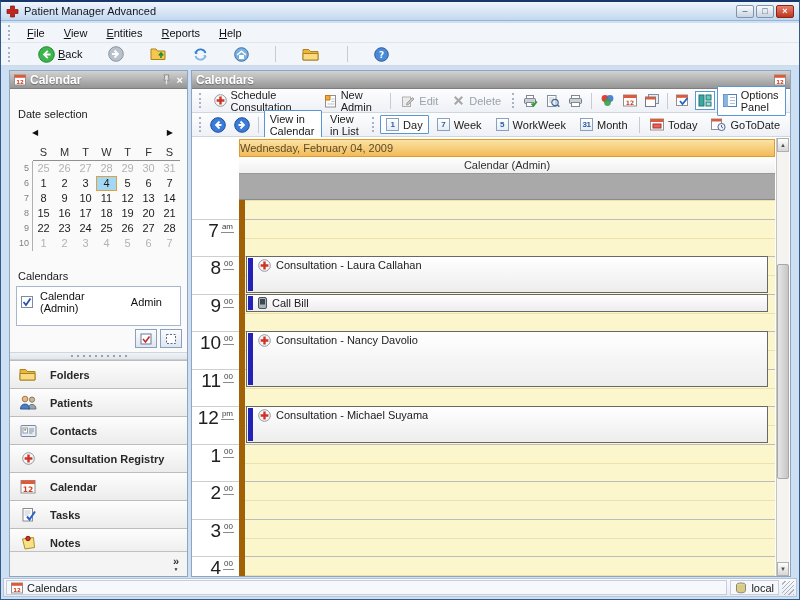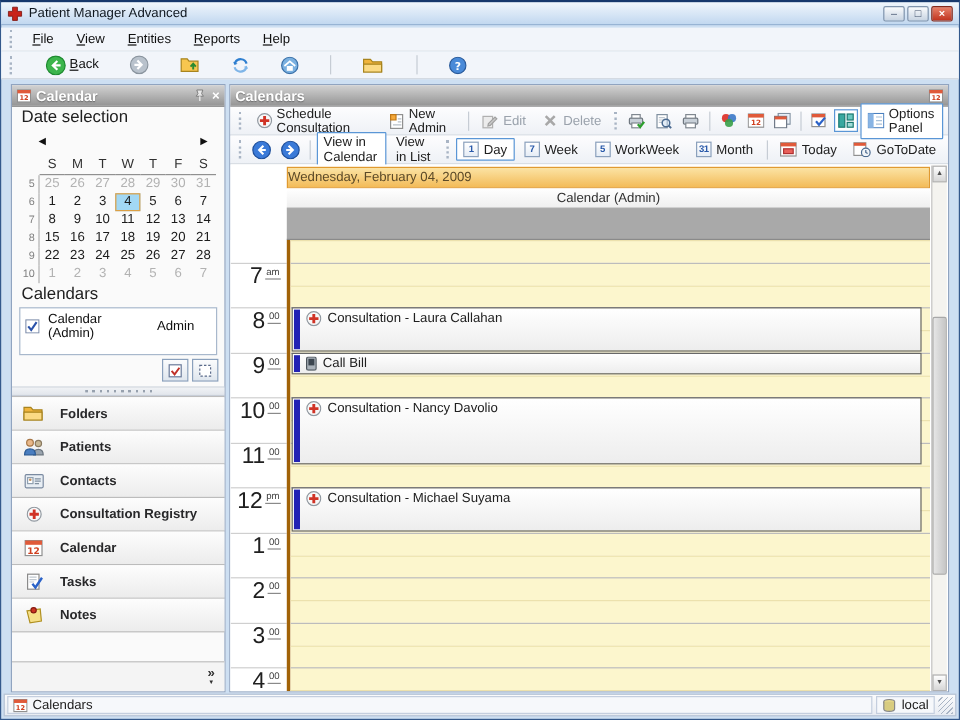--- a/index.html
+++ b/index.html
@@ -43,7 +43,7 @@
   .ph-x { margin-left:2px; color:#fff; font-weight:bold; font-size:11px; line-height:10px; }
 
   
-  .lp-label { font-size:14px; color:#202020; margin:0 0 0 8px; }
+  .lp-label { font-size:11px; color:#202020; margin:19px 0 0 8px; }
   .mini-nav { position:relative; height:16px; margin-top:6px; font-size:11px; color:#101010; }
   .mn-title { position:absolute; left:0; right:0; text-align:center; }
   .mn-prev { position:absolute; left:22px; top:2px; font-size:8px; }

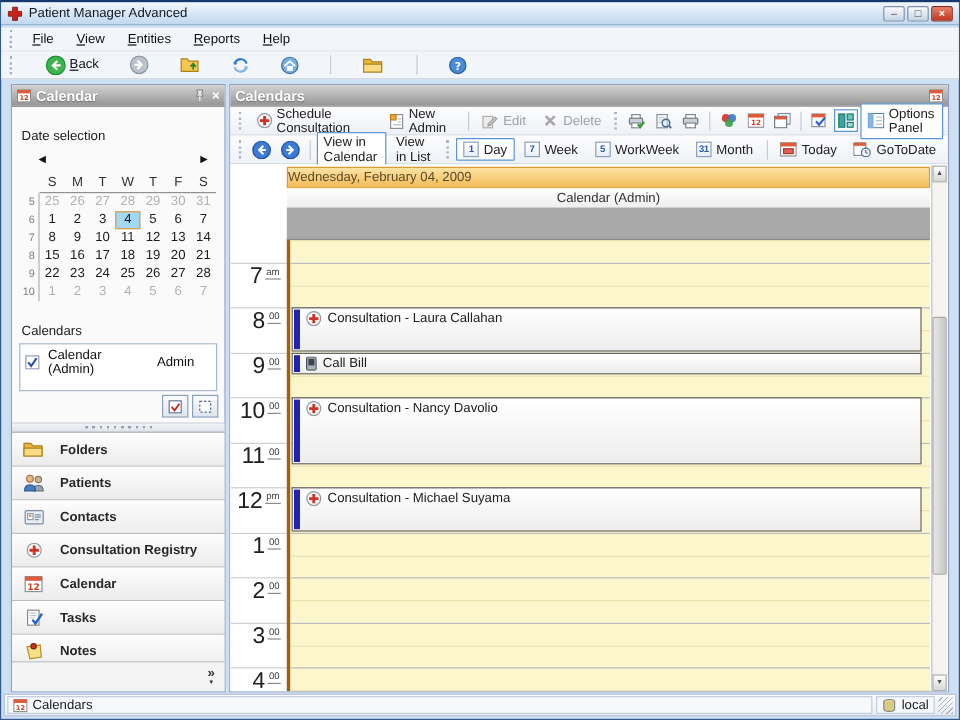--- a/index.html
+++ b/index.html
@@ -101,7 +101,7 @@
     display:flex; justify-content:flex-end; padding-right:5px; }
   .hnum { font-size:19px; color:#202020; line-height:1; margin-top:1px; }
   .hsuf { font-size:8px; color:#404040; border-bottom:1px solid #8a8a8a; height:11px; margin:2px 0 0 2px; padding:0 1px; }
-  #grid { position:absolute; top:63px; left:47px; right:15px; bottom:0; overflow:hidden; border-left:3px solid #a16207; }
+  #grid { position:absolute; top:63px; left:47px; right:15px; bottom:0; overflow:hidden; border-left:6px solid #a16207; }
   .slot { position:absolute; left:0; right:0; background:#fcf6cd; border-top:1px solid #ece1ad; }
   .slot.hr { border-top-color:#bcbcbc; }
   .event { position:absolute; left:1px; right:7px; background:linear-gradient(#ffffff,#ededed);

